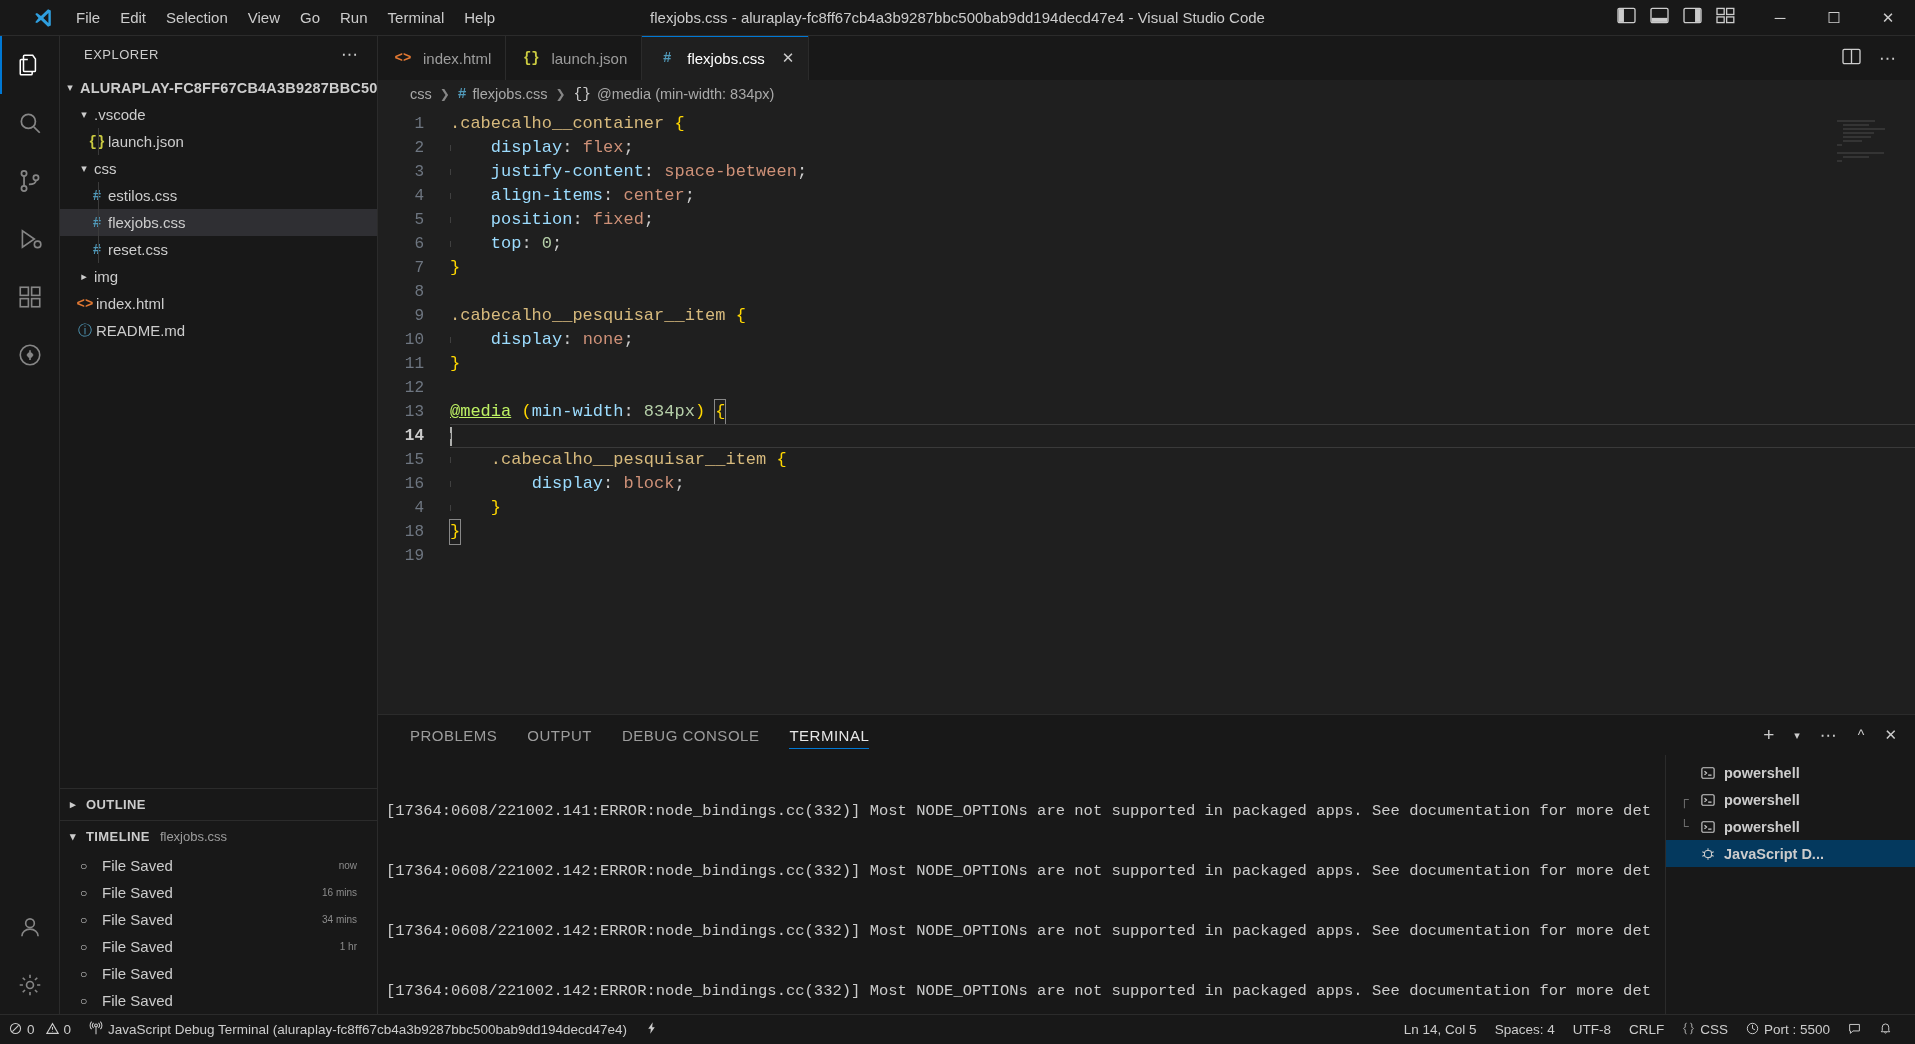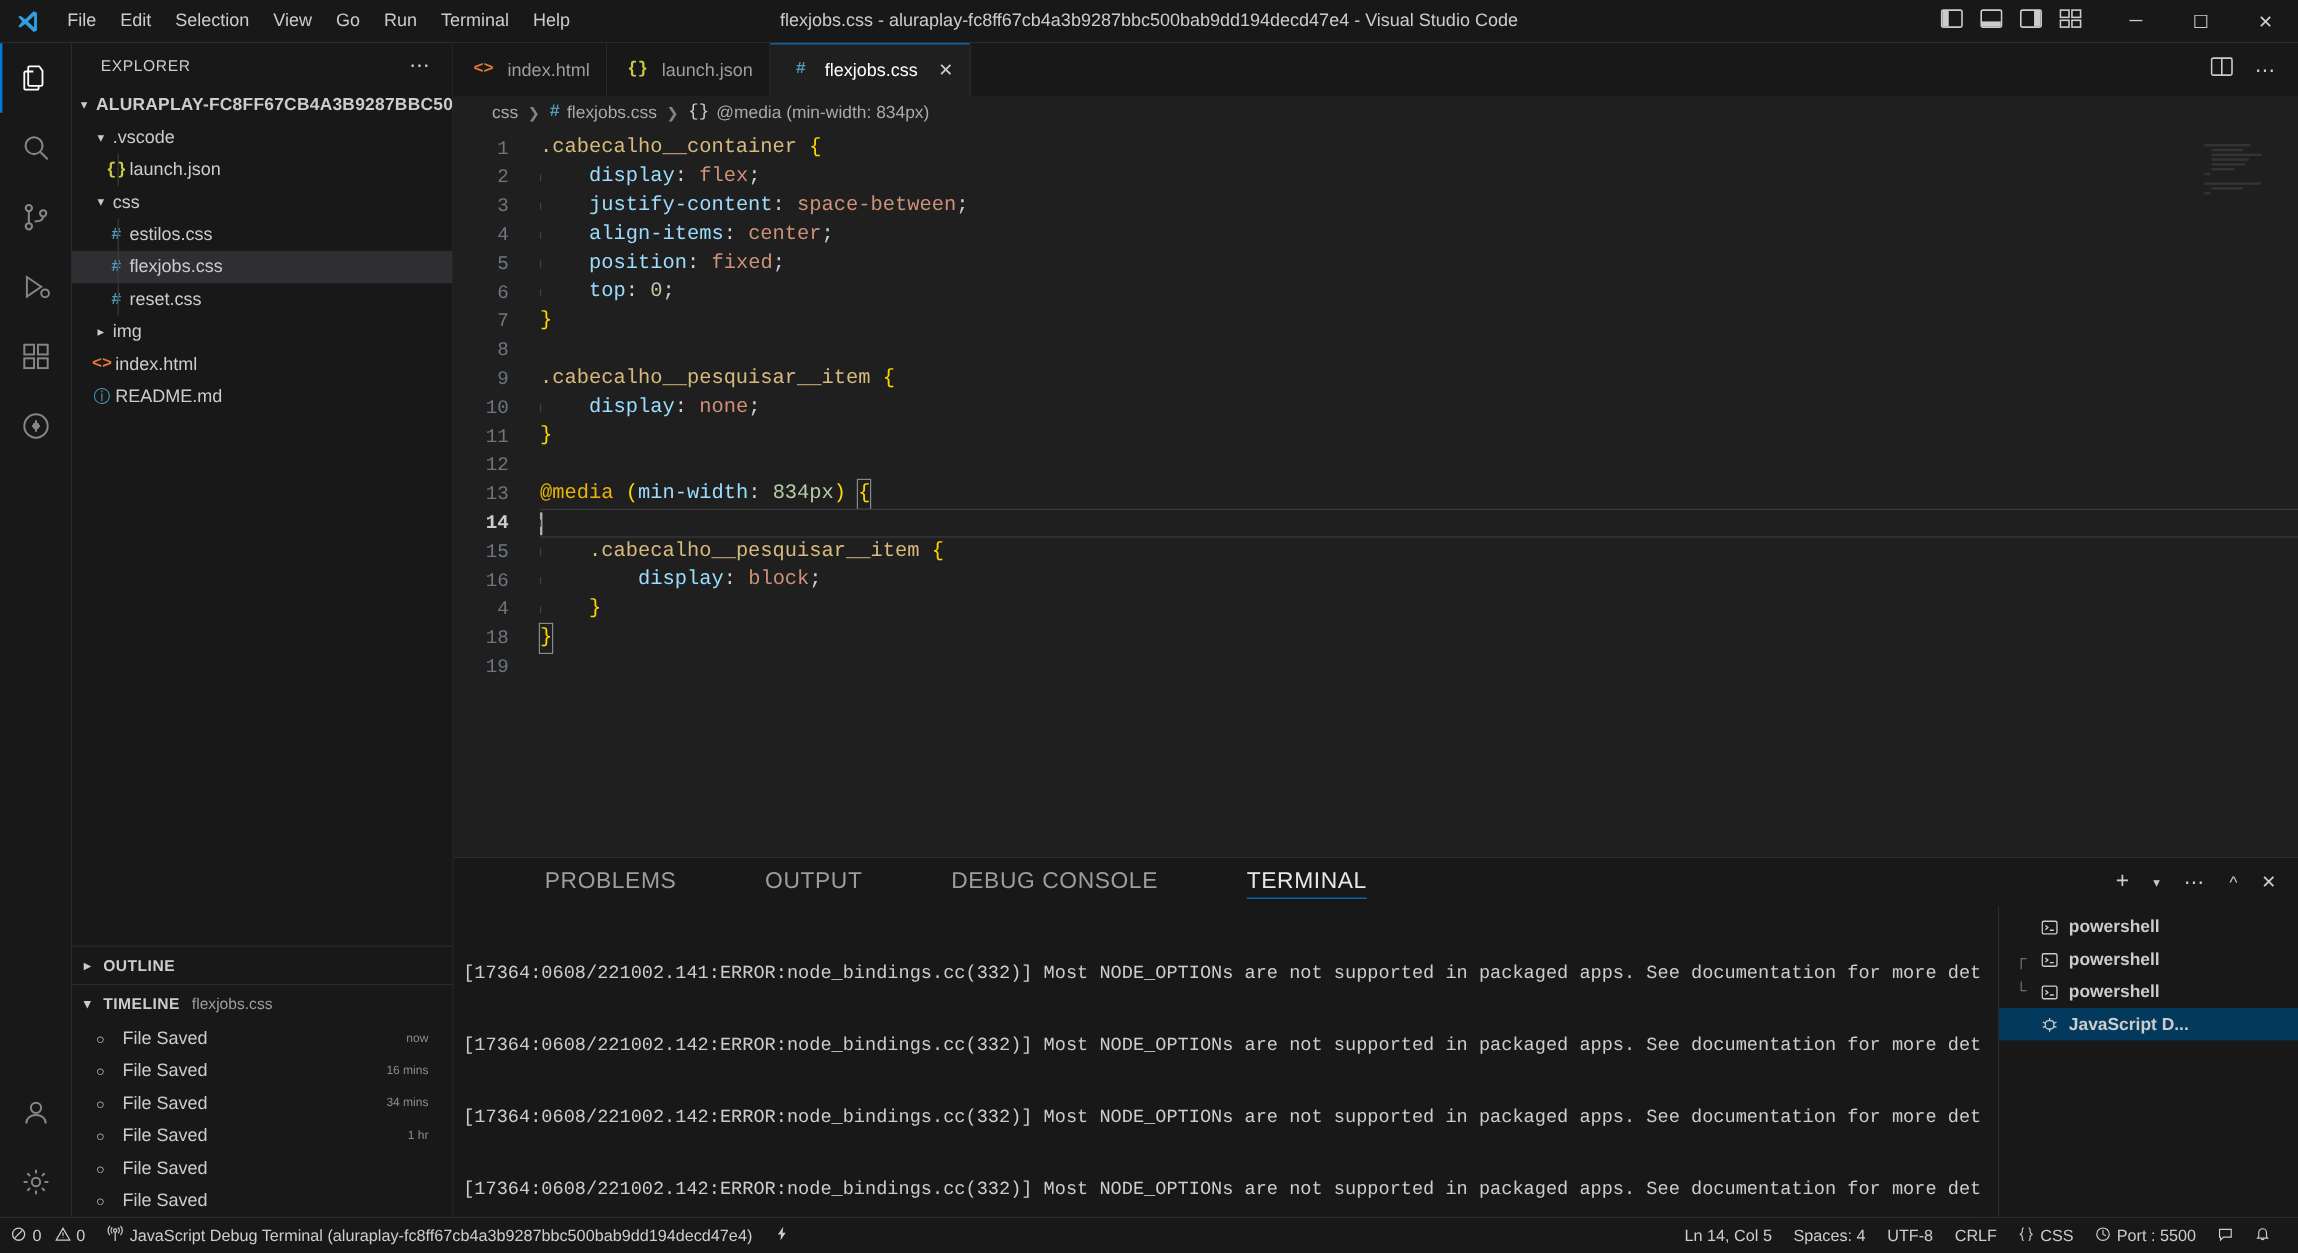--- a/index.html
+++ b/index.html
@@ -15,7 +15,7 @@
   
   .titlebar {
     height: 36px; background: #181818; border-bottom: 1px solid #2b2b2b;
-    display: flex; align-items: center; flex: none; position: relative;
+    display: flex; align-items: center; flex: none; position: relative; padding-left: 20px;
   }
   .vscode-logo { width: 46px; display:flex; align-items:center; justify-content:center; }
   .menu { display: flex; align-items: center; gap: 0px; }

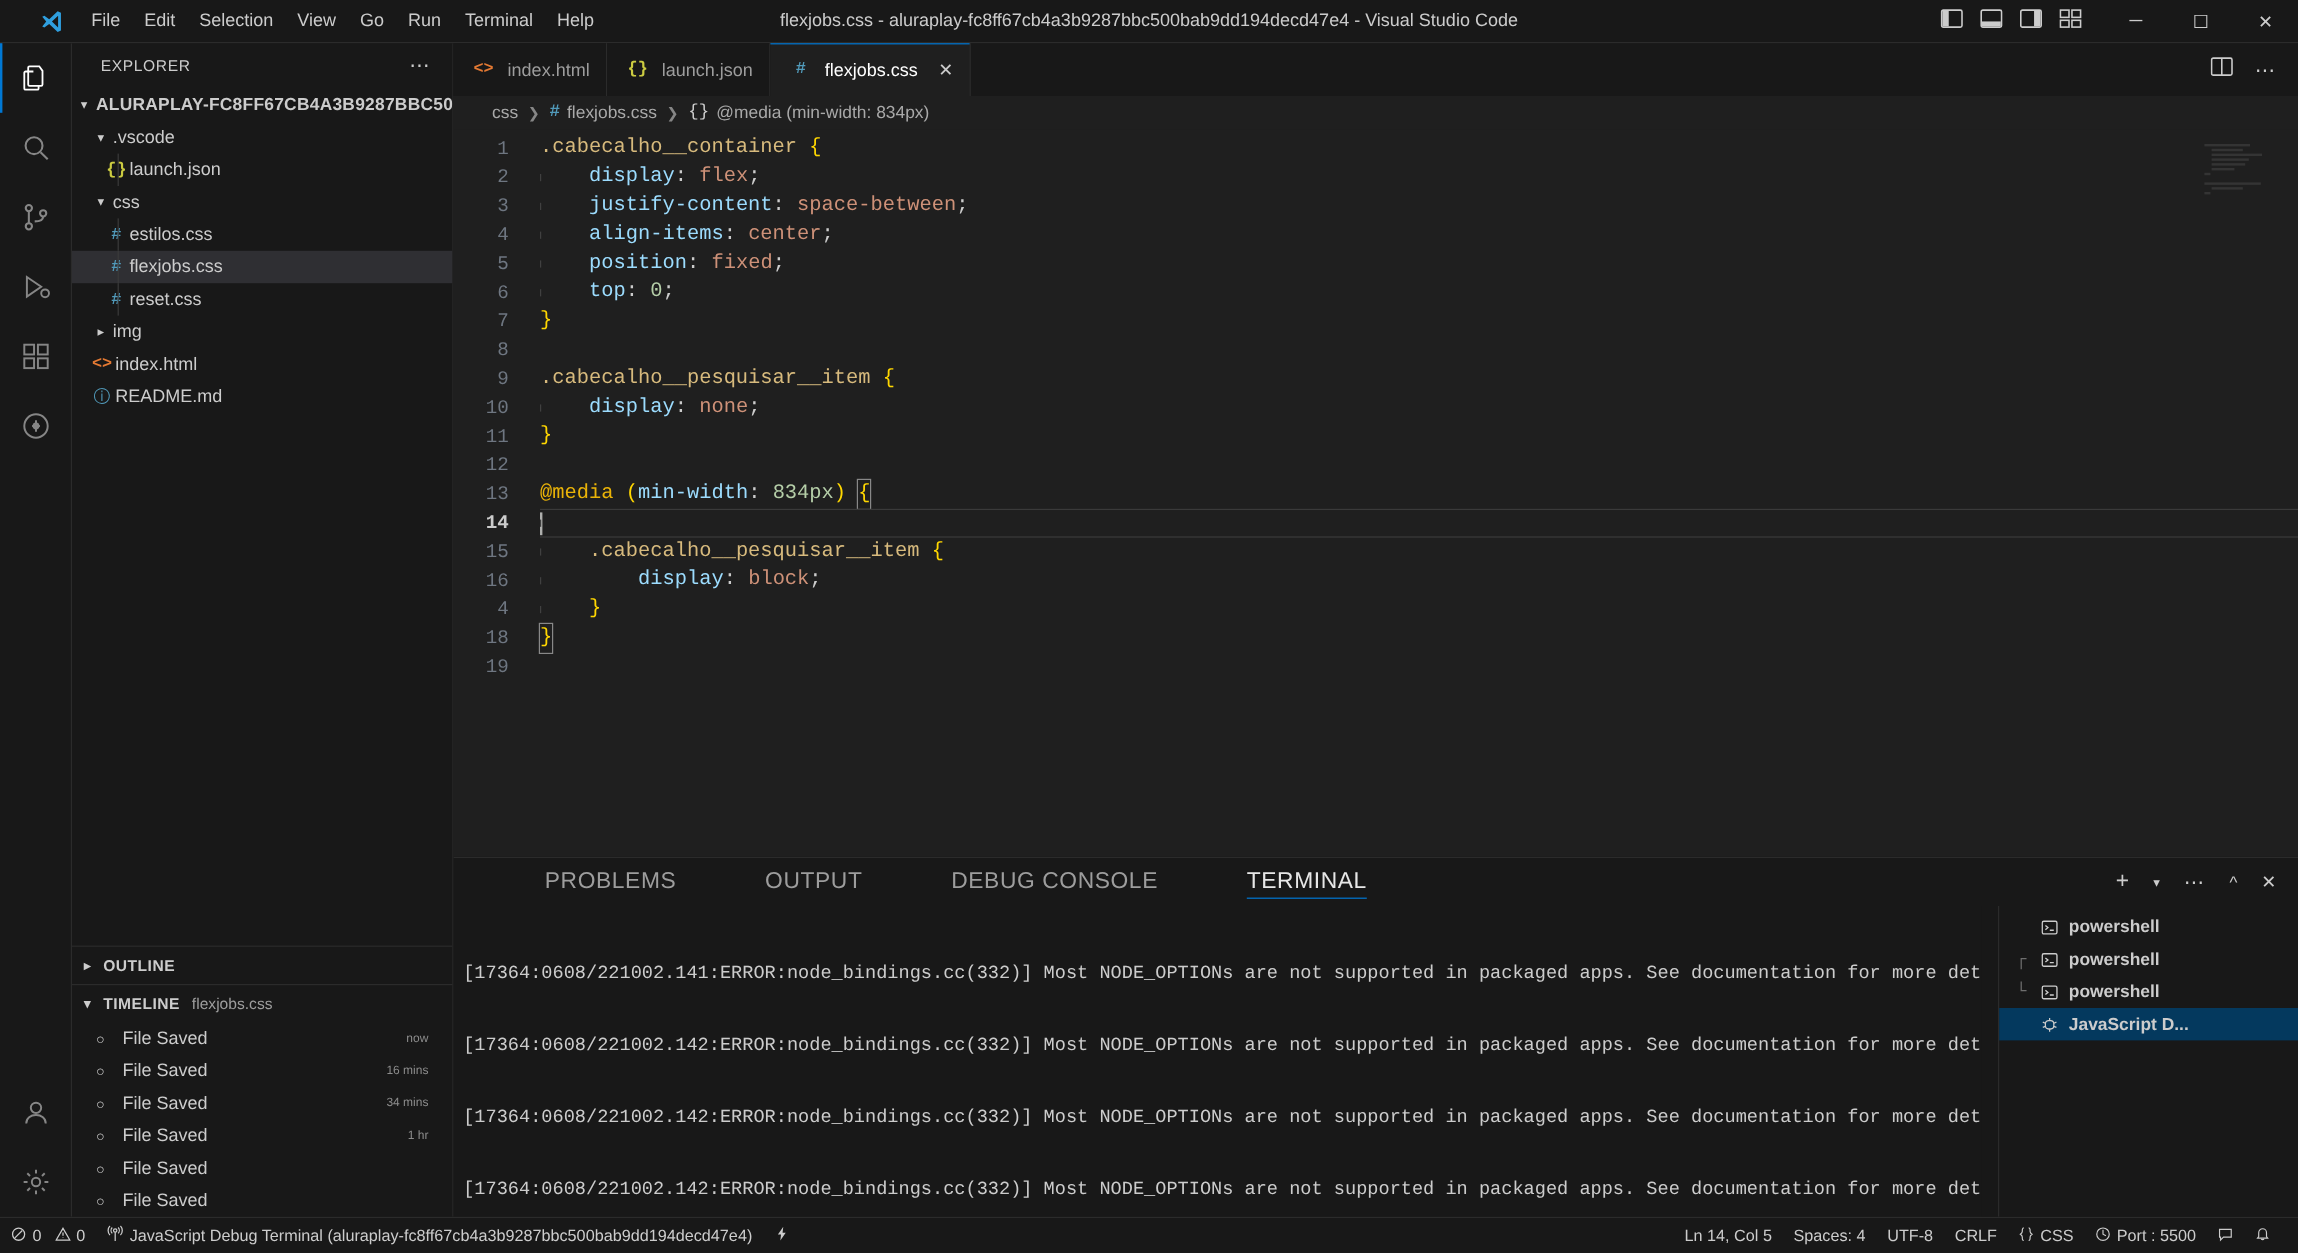--- a/index.html
+++ b/index.html
@@ -136,7 +136,7 @@
   .k-num   { color:#b5cea8; }
   .k-brace { color:#ffd700; }
   .k-paren { color:#ffd700; }
-  .k-at    { color:#eab308; }
+  .k-at    { color:#bef264;text-decoration:underline; }
   .k-punct { color:#cccccc; }
   .brace-hl { outline: 1px solid #888; }
 

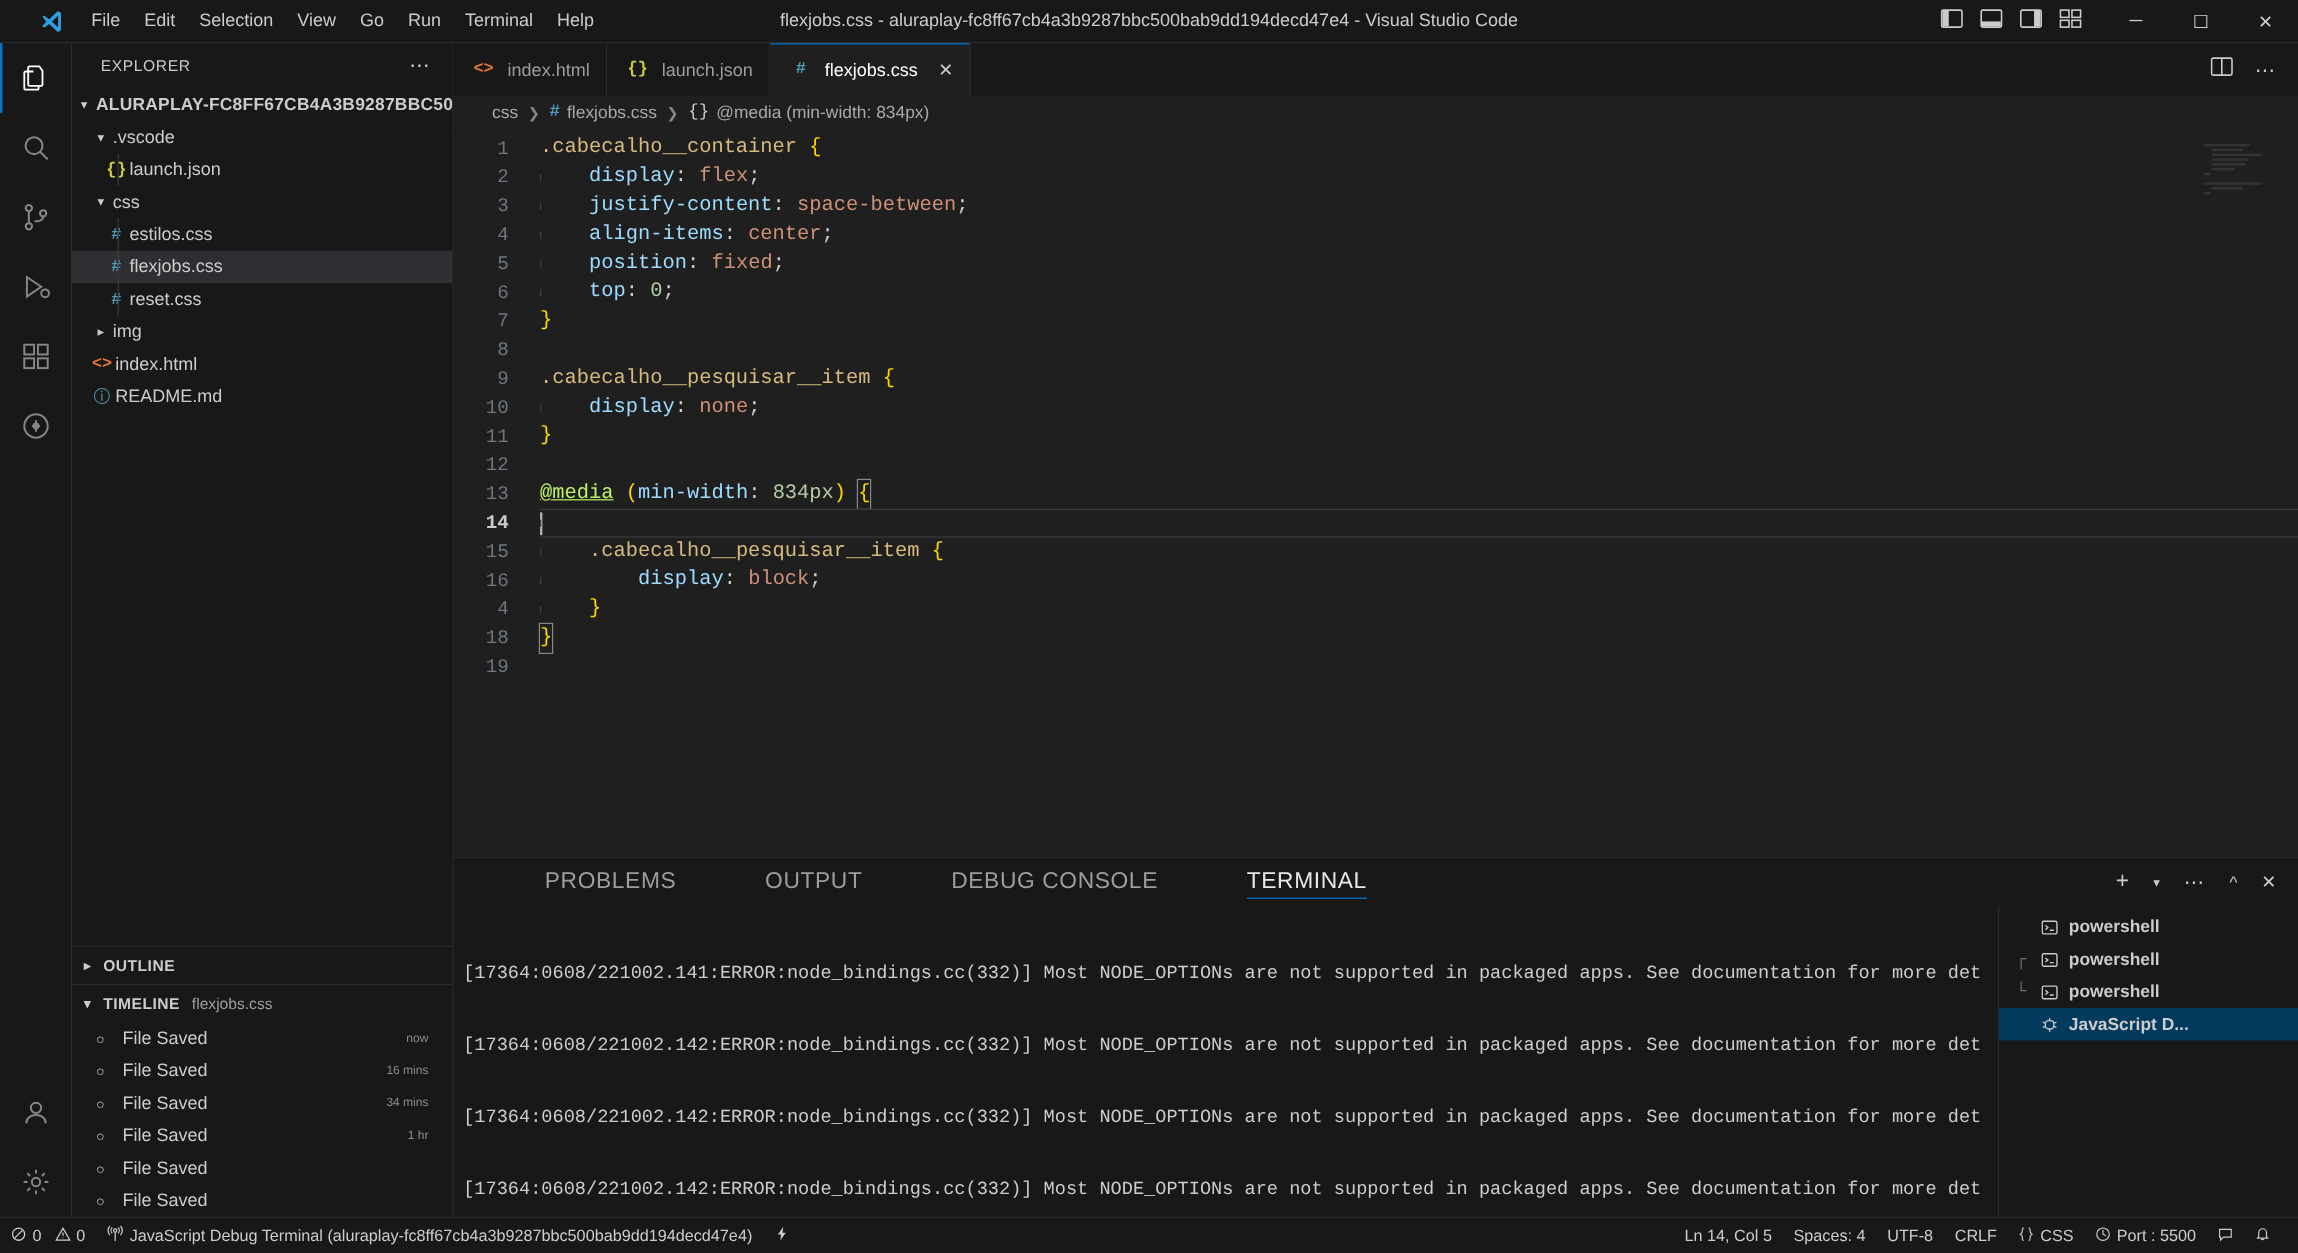--- a/index.html
+++ b/index.html
@@ -149,8 +149,8 @@
   .panel { height: 300px; background:#181818; display:flex; flex-direction:column; flex:none; border-top:1px solid #2b2b2b;}
   .panel-head { height: 40px; display:flex; align-items:center; padding-left: 32px; flex:none;}
   .ptab {
-    font-size: 19px; letter-spacing:.5px; color:#9d9d9d; margin-right: 30px;
-    position:relative; height: 40px; display:flex; align-items:center; cursor:pointer;margin-left:44px;
+    font-size: 15px; letter-spacing:.5px; color:#9d9d9d; margin-right: 30px;
+    position:relative; height: 40px; display:flex; align-items:center; cursor:pointer;
   }
   .ptab.active { color:#e7e7e7; }
   .ptab.active::after { content:''; position:absolute; left:0; right:0; bottom:6px; height:1px; background:#0078d4; }

